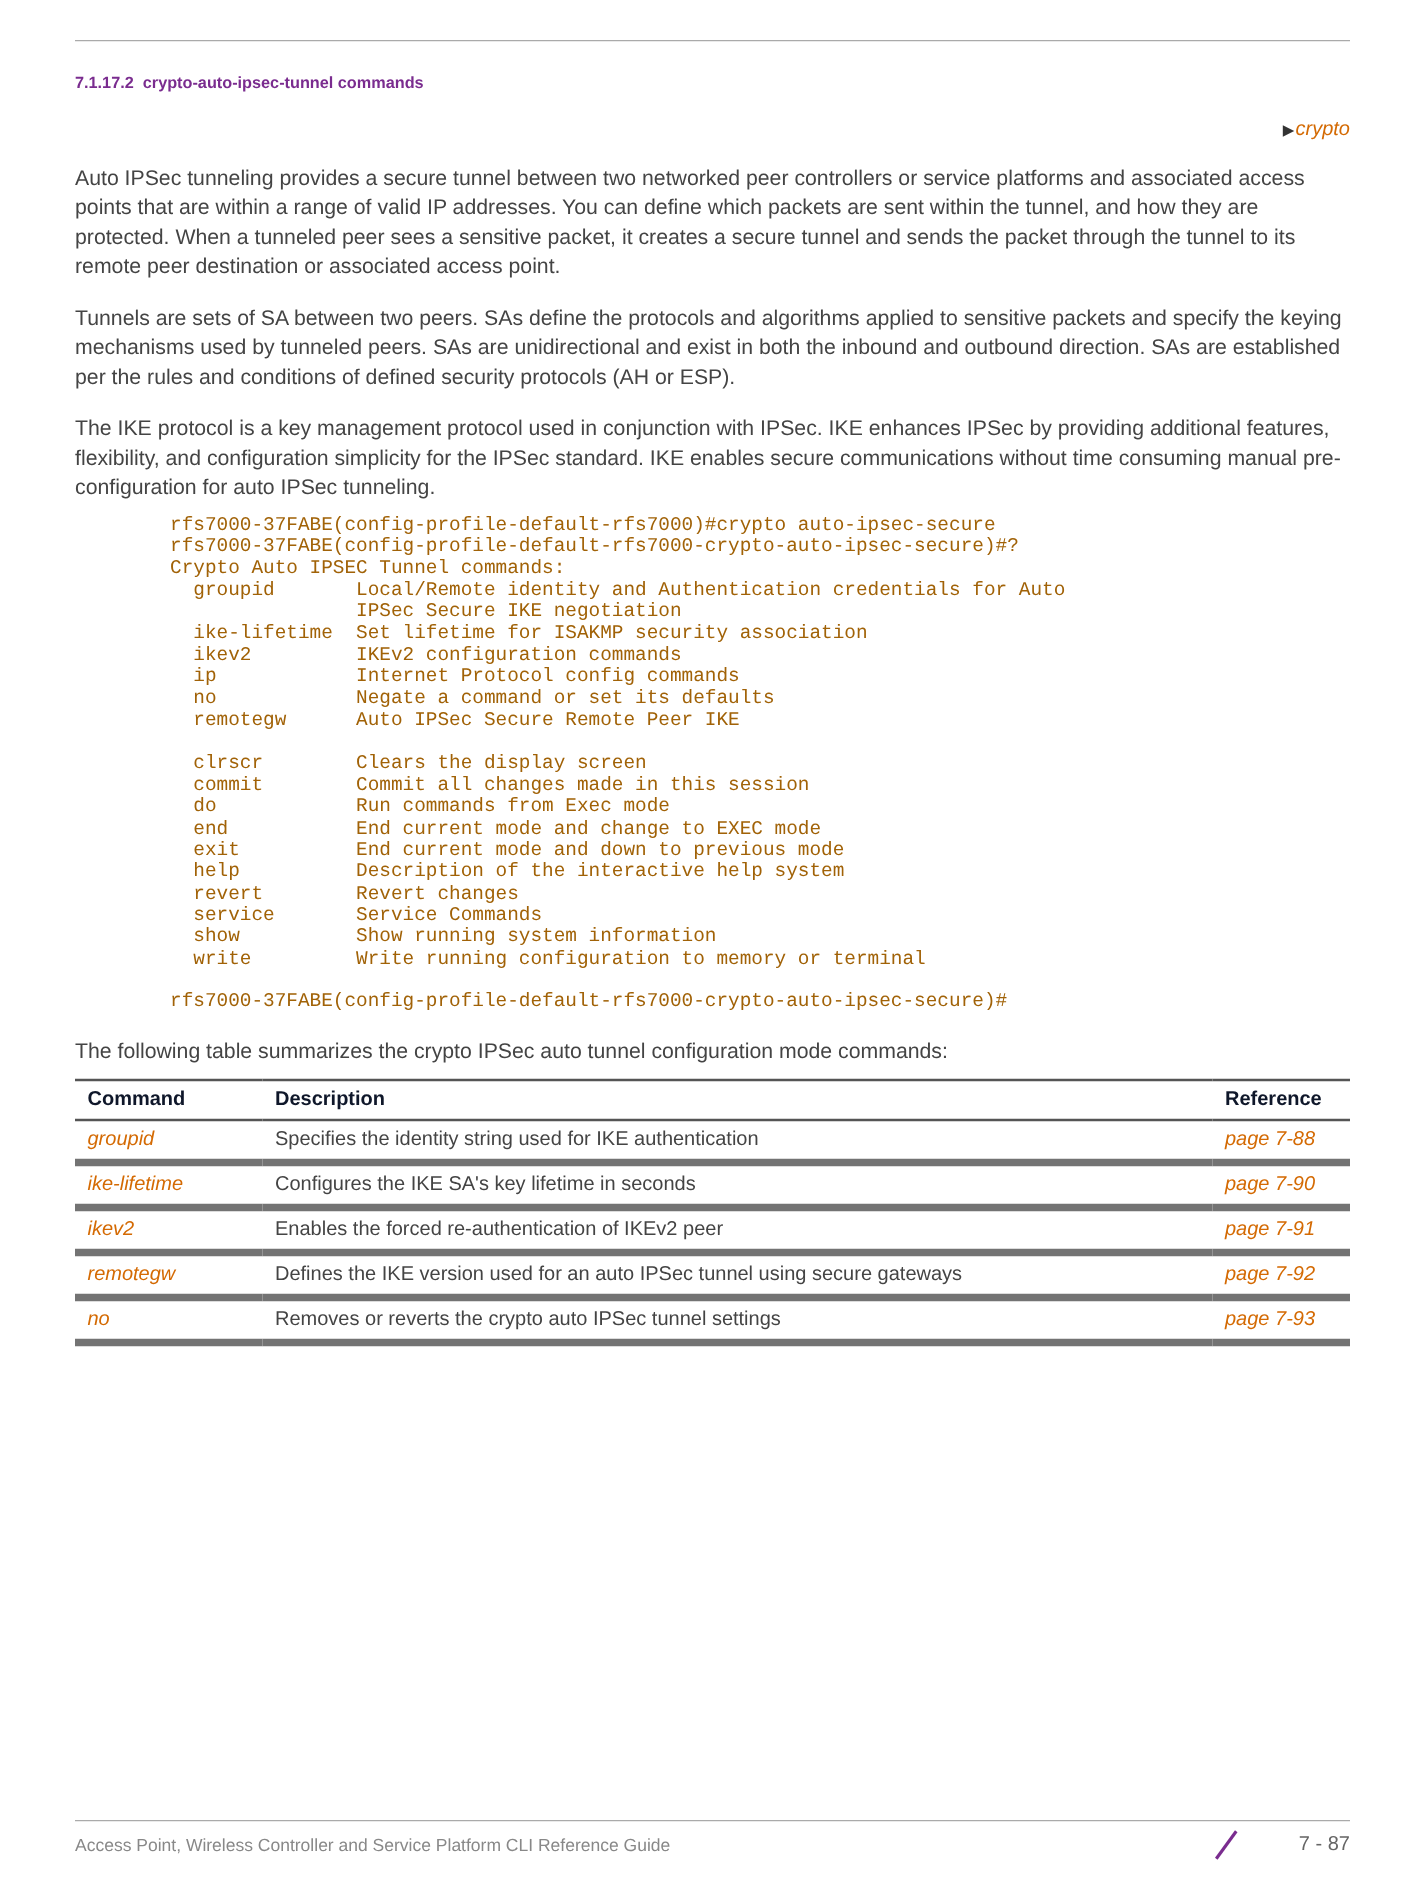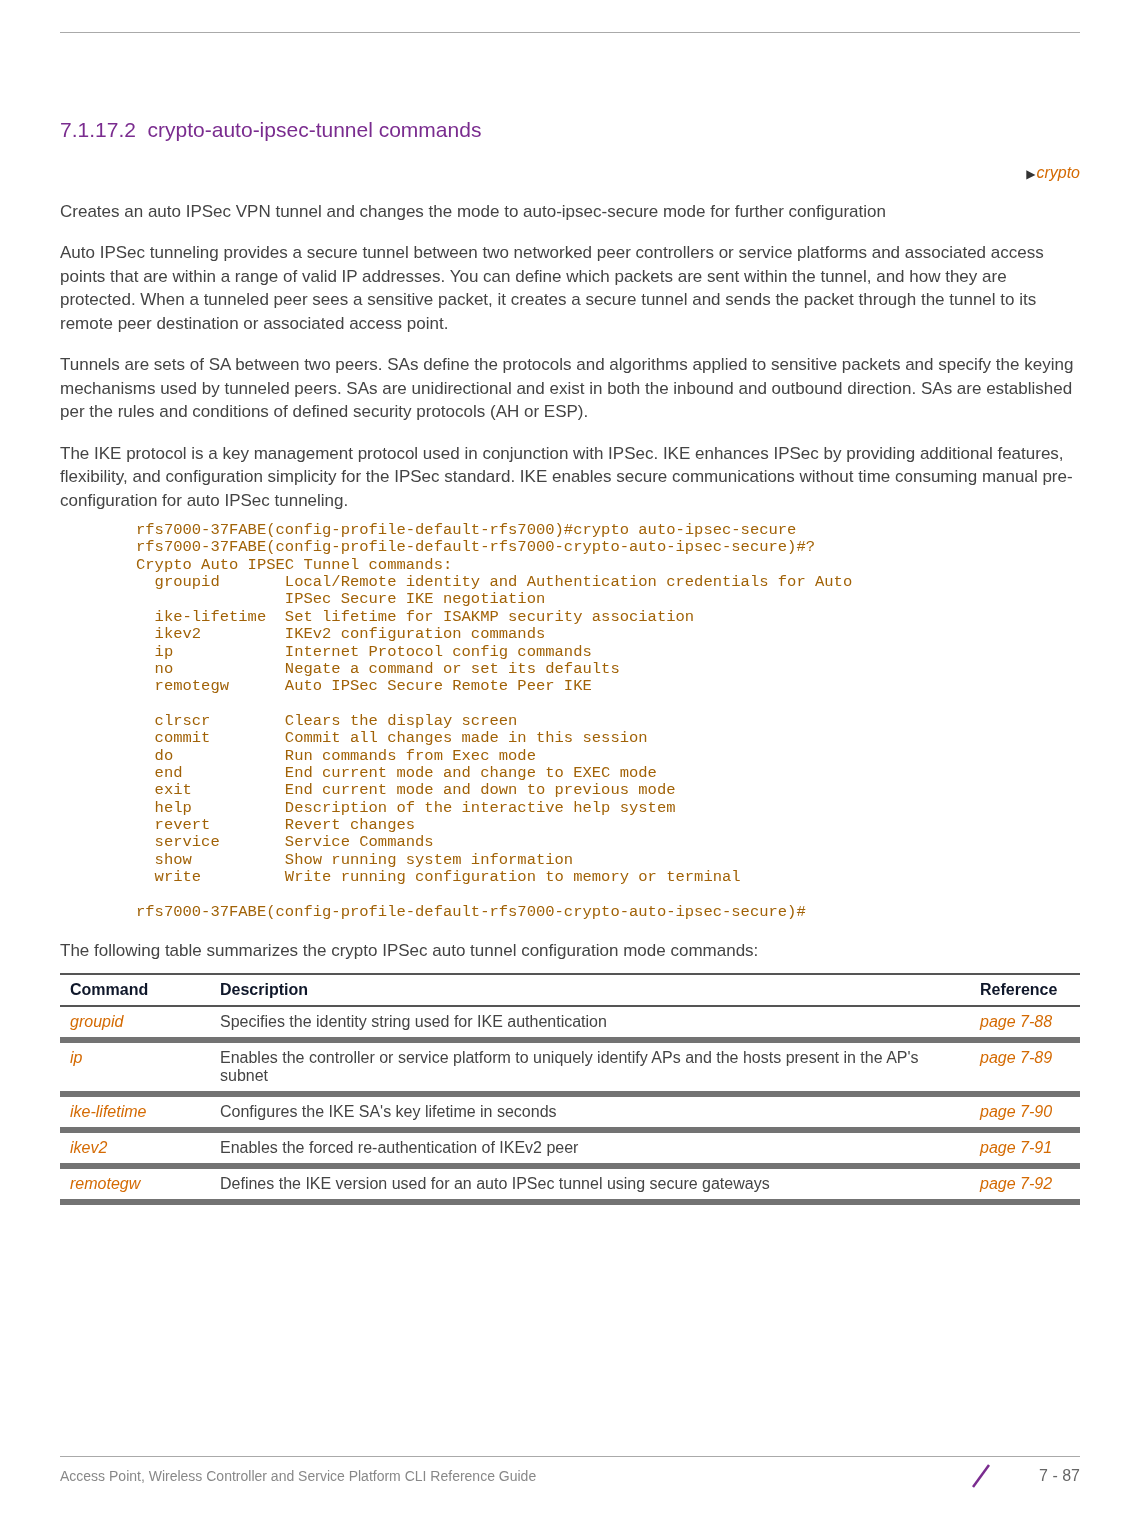--- a/index.html
+++ b/index.html
@@ -9,7 +9,7 @@
   .header-label { text-align: right; font-size: 15px; letter-spacing: 1px; color: #888; font-weight: 300; }
   .hr { border: none; border-top: 1px solid #aaa; margin-top: 2px; }
 
-  .section-num-title { margin-top: 60px; font-size: 21px; font-weight: 400; color: #7a2c8f; }
+  .section-num-title { font-size: 13px; font-weight: 700; color: #7a2c8f; }
   .crypto-link { margin-top: 22px; font-size: 16px; text-align: right; }
   .crypto-link .tri { color: #333; font-size: 12px; margin-right: 1px; }
   .crypto-link .txt { color: #d46a03; font-style: italic; }

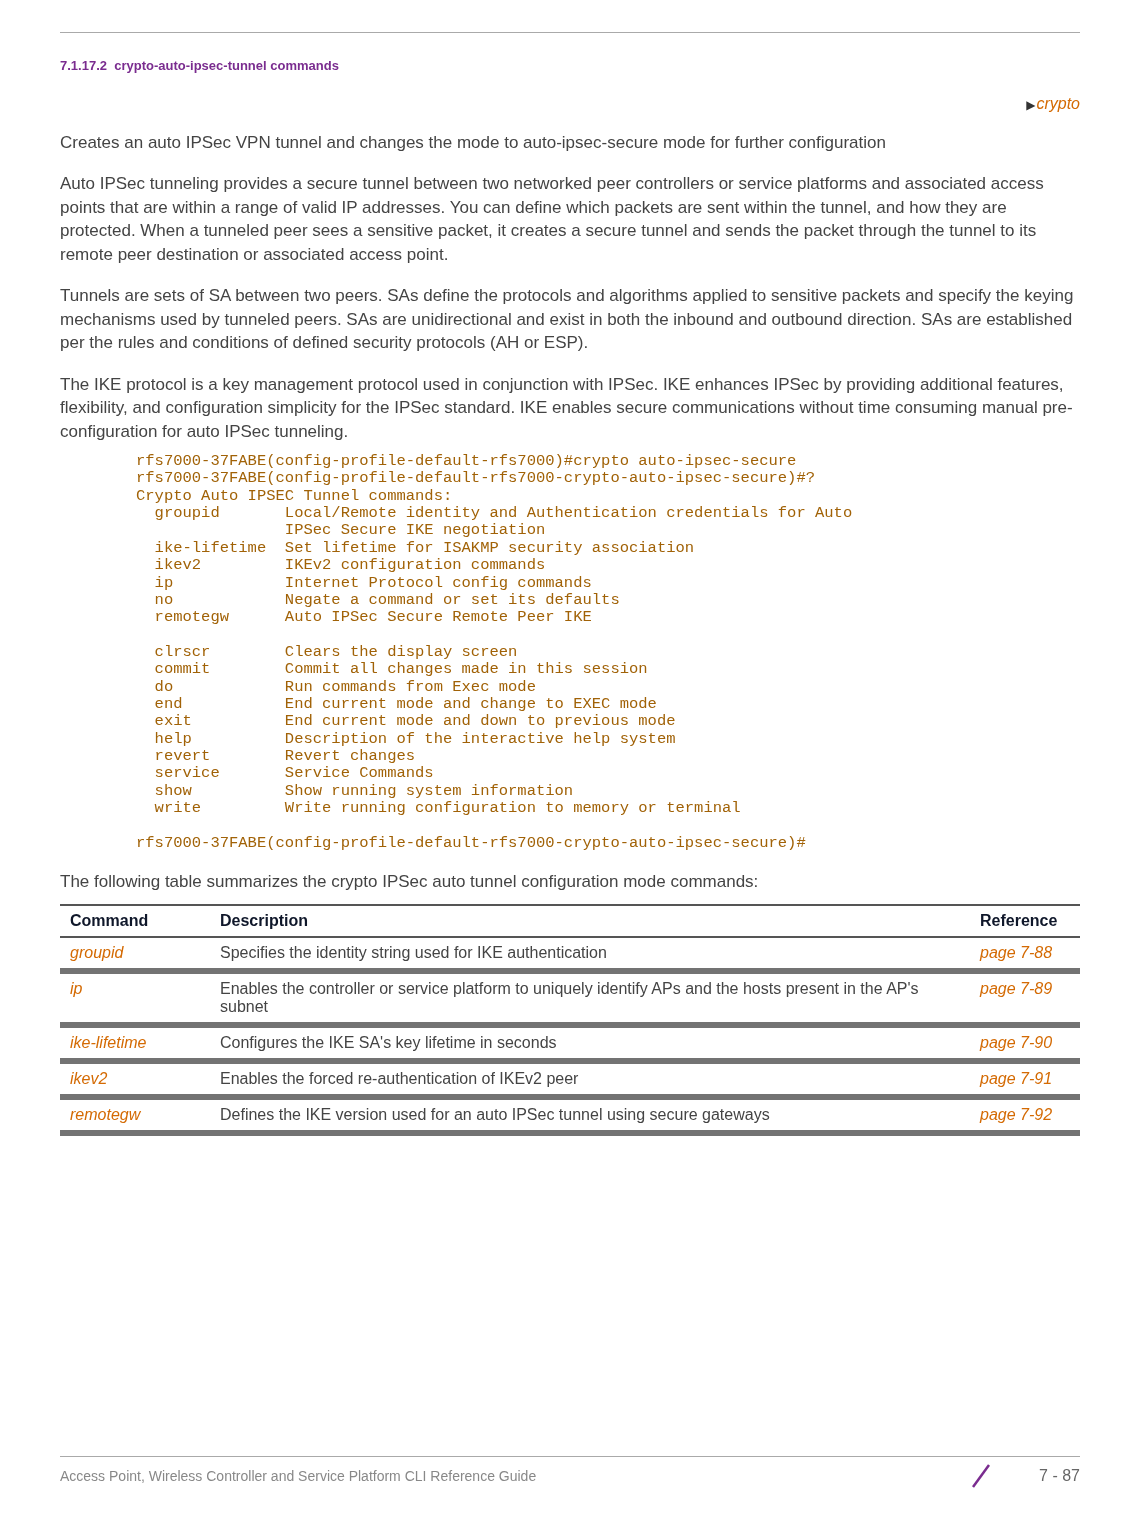--- a/index.html
+++ b/index.html
@@ -54,7 +54,6 @@
     <span class="tri">▶</span><span class="txt">crypto</span>
   </div>
 
-  <p class="body">Creates an auto IPSec VPN tunnel and changes the mode to auto-ipsec-secure mode for further configuration</p>
   <p class="body">Auto IPSec tunneling provides a secure tunnel between two networked peer controllers or service platforms and associated access points that are within a range of valid IP addresses. You can define which packets are sent within the tunnel, and how they are protected. When a tunneled peer sees a sensitive packet, it creates a secure tunnel and sends the packet through the tunnel to its remote peer destination or associated access point.</p>
   <p class="body">Tunnels are sets of SA between two peers. SAs define the protocols and algorithms applied to sensitive packets and specify the keying mechanisms used by tunneled peers. SAs are unidirectional and exist in both the inbound and outbound direction. SAs are established per the rules and conditions of defined security protocols (AH or ESP).</p>
   <p class="body">The IKE protocol is a key management protocol used in conjunction with IPSec. IKE enhances IPSec by providing additional features, flexibility, and configuration simplicity for the IPSec standard. IKE enables secure communications without time consuming manual pre-configuration for auto IPSec tunneling.</p>

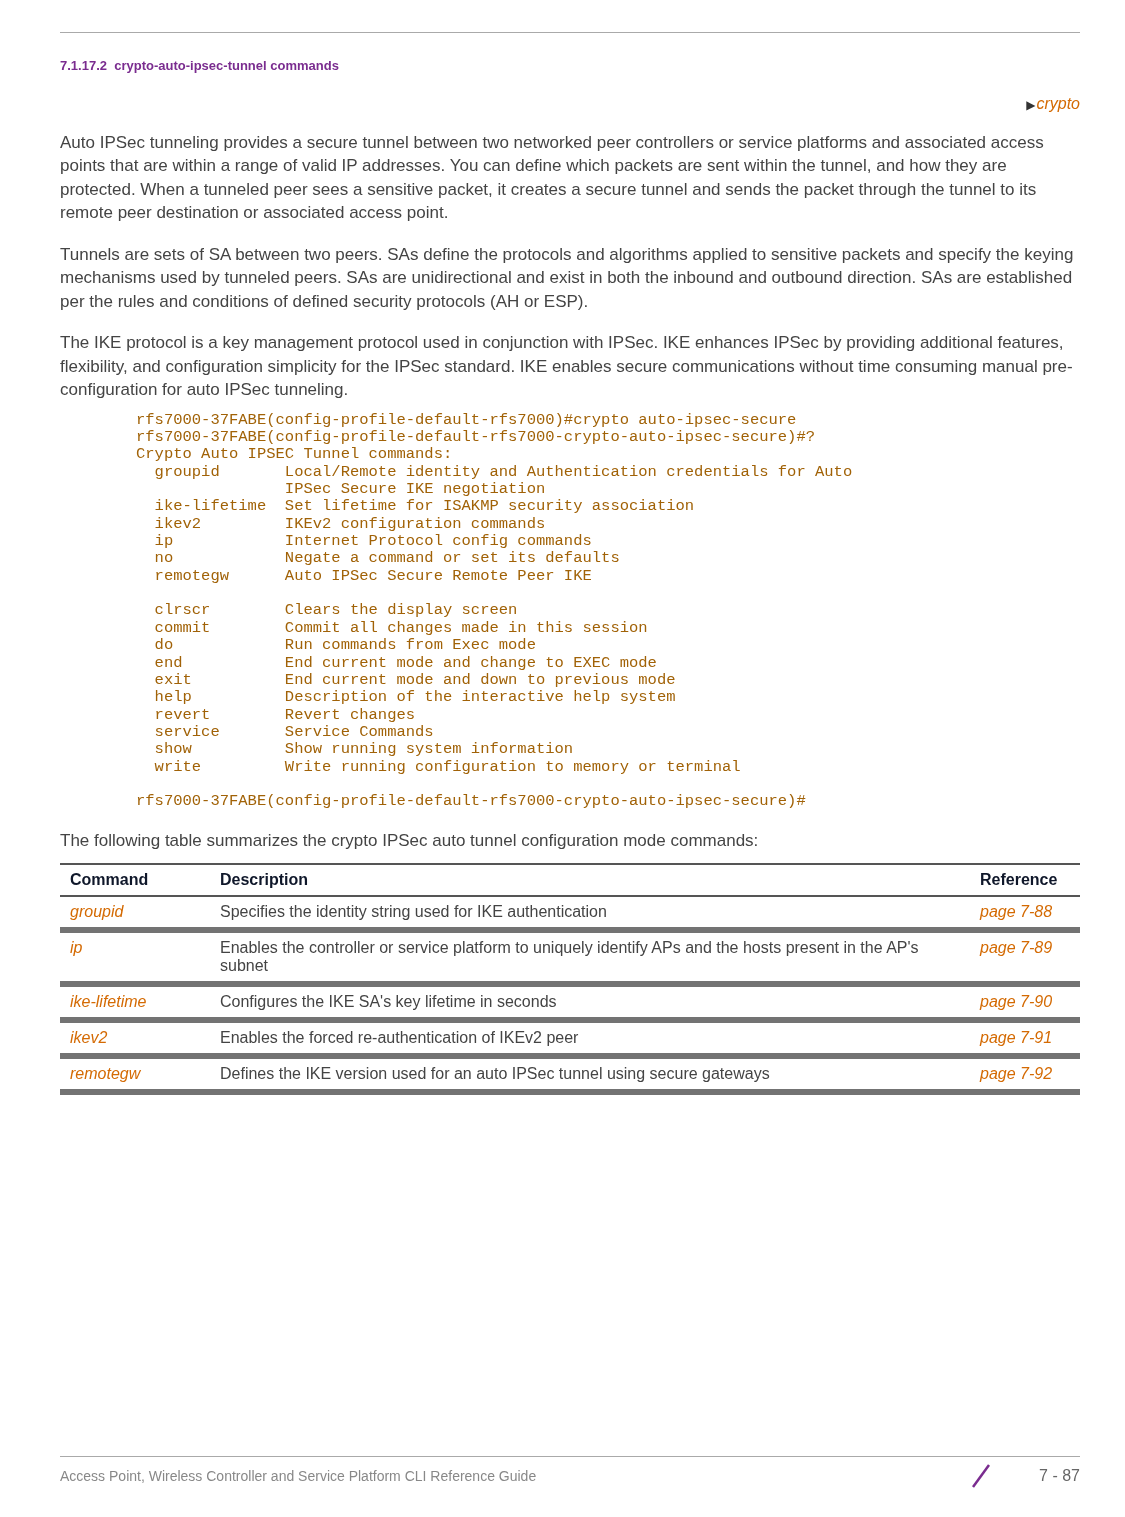--- a/index.html
+++ b/index.html
@@ -104,11 +104,6 @@
         <td class="ref">page 7-88</td>
       </tr>
       <tr>
-        <td class="cmd-name">ip</td>
-        <td>Enables the controller or service platform to uniquely identify APs and the hosts present in the AP's subnet</td>
-        <td class="ref">page 7-89</td>
-      </tr>
-      <tr>
         <td class="cmd-name">ike-lifetime</td>
         <td>Configures the IKE SA's key lifetime in seconds</td>
         <td class="ref">page 7-90</td>

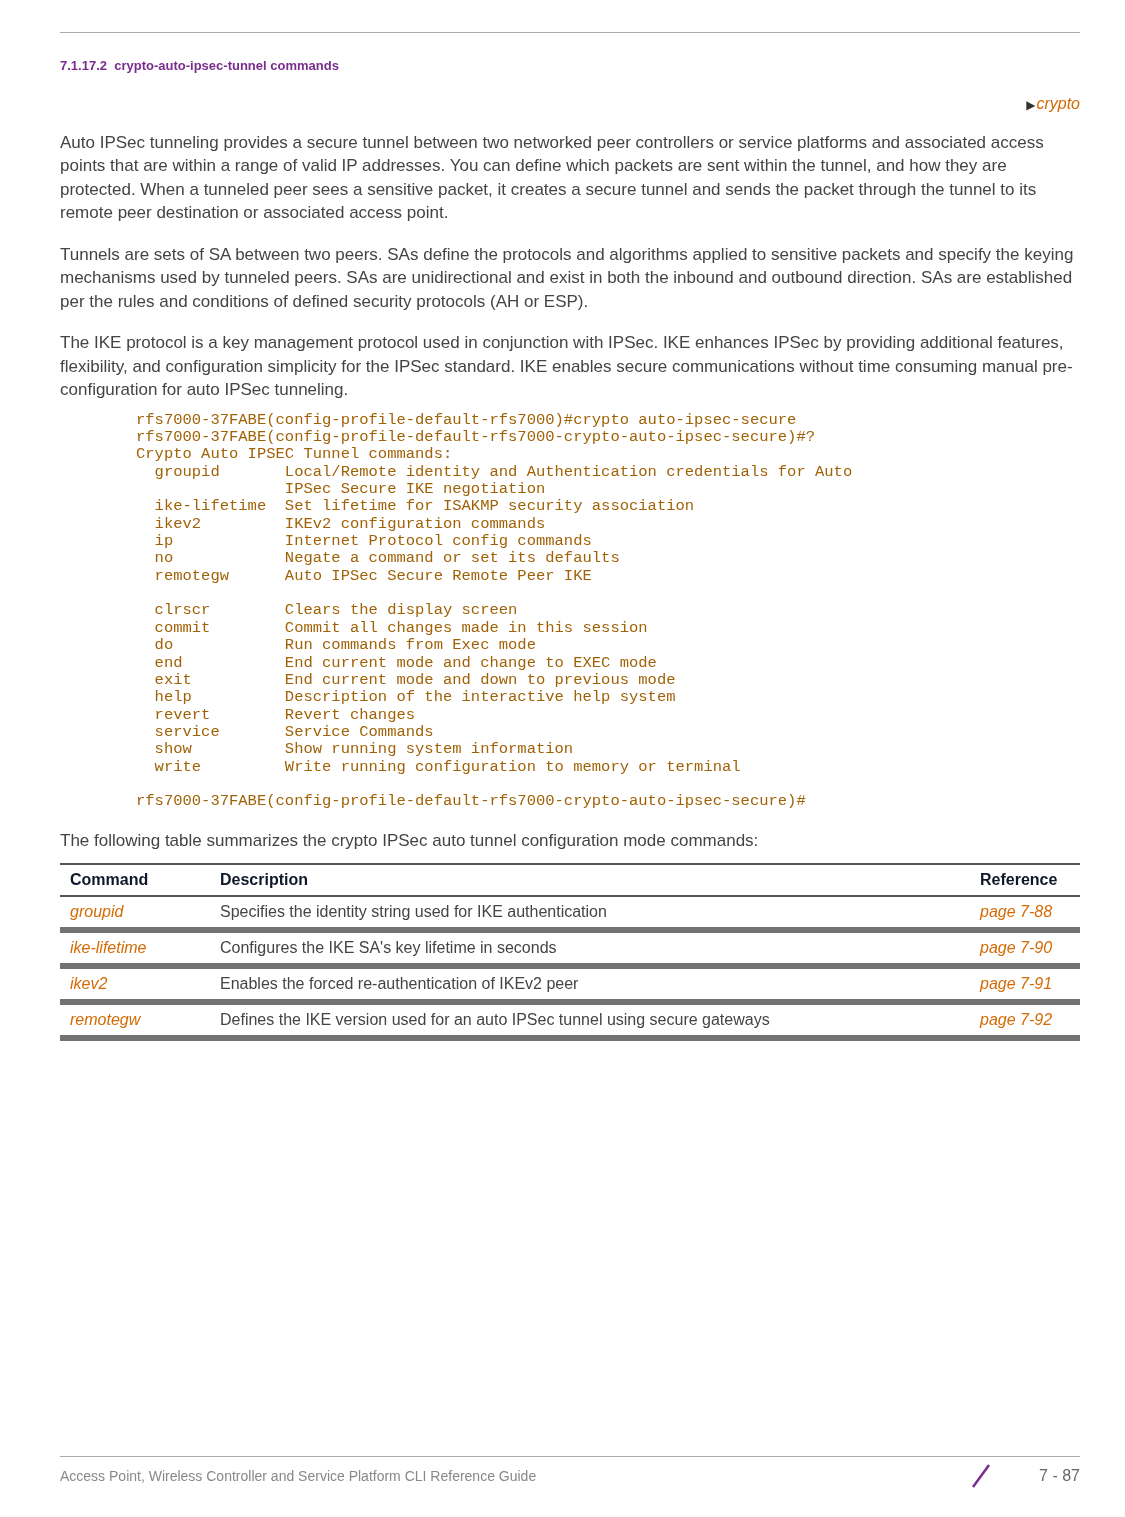--- a/index.html
+++ b/index.html
@@ -118,6 +118,11 @@
         <td>Defines the IKE version used for an auto IPSec tunnel using secure gateways</td>
         <td class="ref">page 7-92</td>
       </tr>
+      <tr>
+        <td class="cmd-name">no</td>
+        <td>Removes or reverts the crypto auto IPSec tunnel settings</td>
+        <td class="ref">page 7-93</td>
+      </tr>
     </tbody>
   </table>
 

